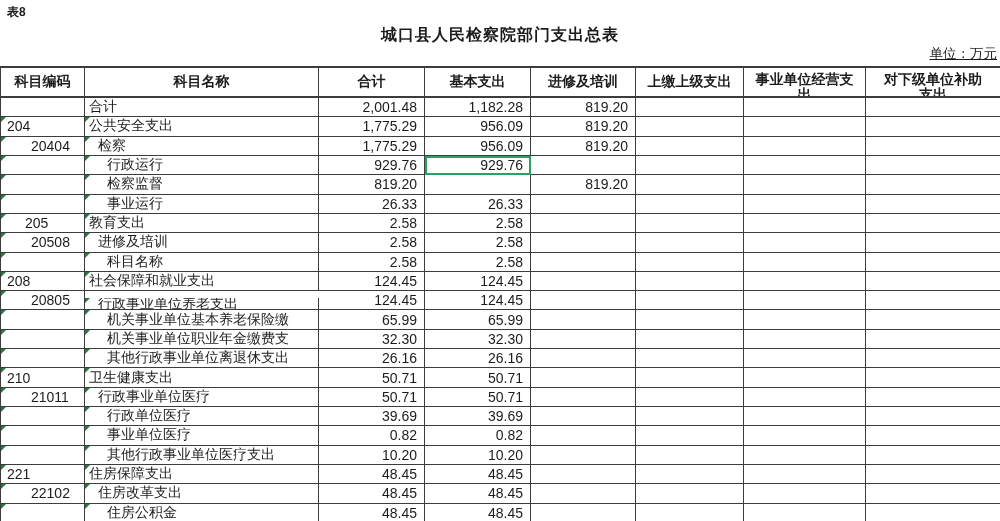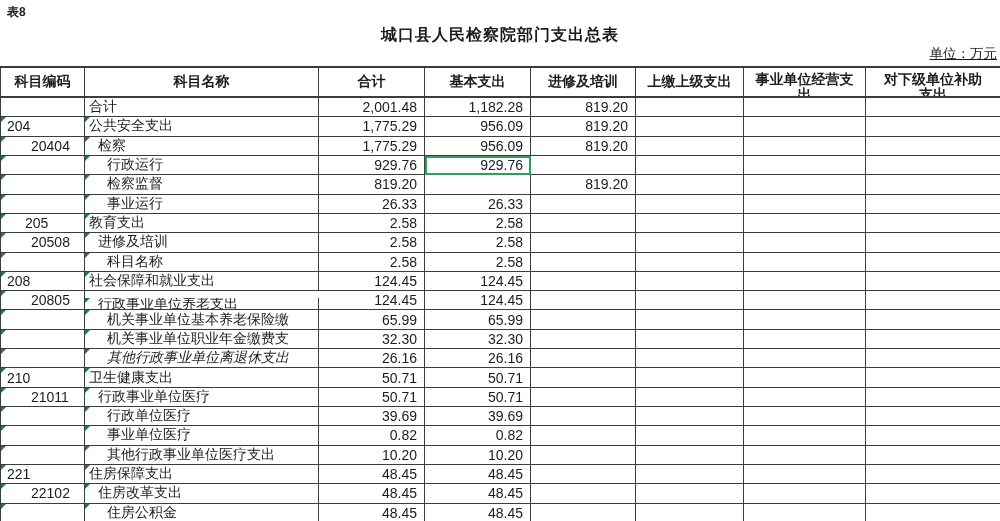--- a/index.html
+++ b/index.html
@@ -413,7 +413,7 @@
         <span class="tri" style="border-top-color: rgb(31, 122, 69);"></span>
         <span></span>
       </div>
-      <div class="cell txt" style="padding-left: 22px; font-style: italic;">
+      <div class="cell txt" style="padding-left: 22px;">
         <span class="tri" style="border-top-color: rgb(31, 122, 69);"></span>
         <span>其他行政事业单位离退休支出</span>
       </div>

